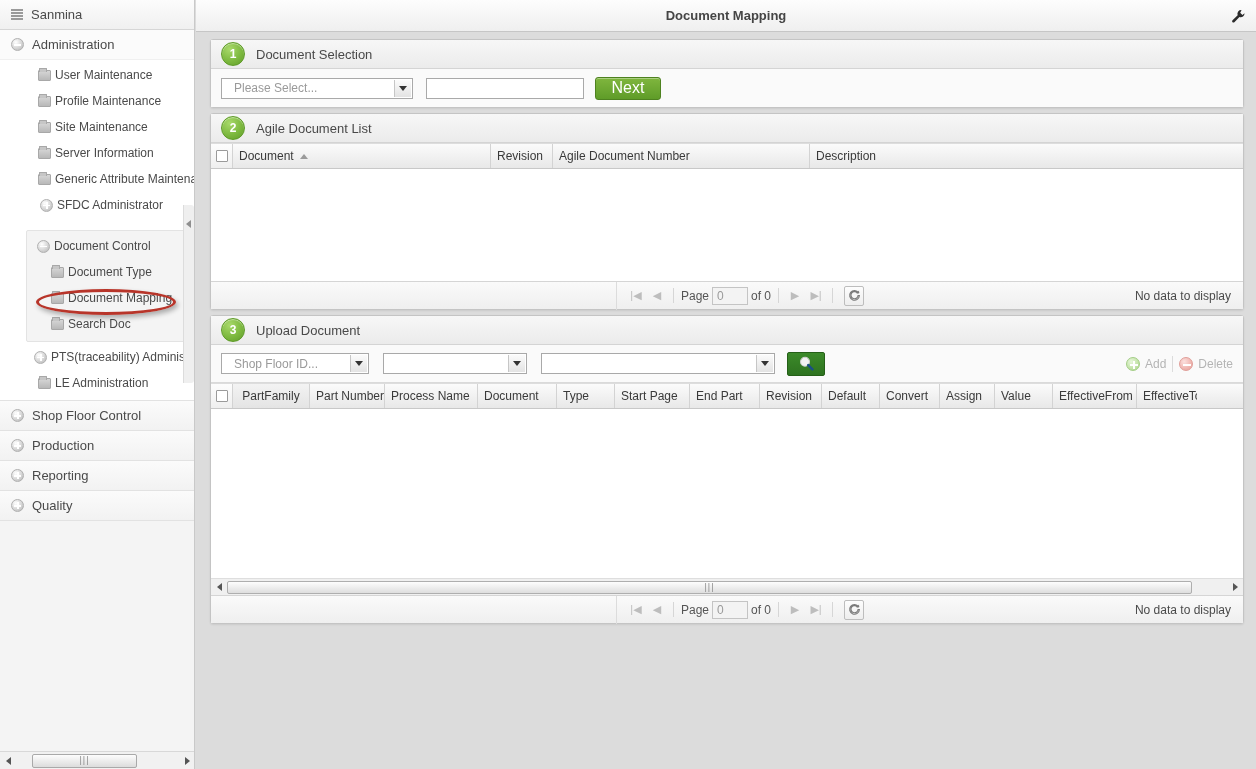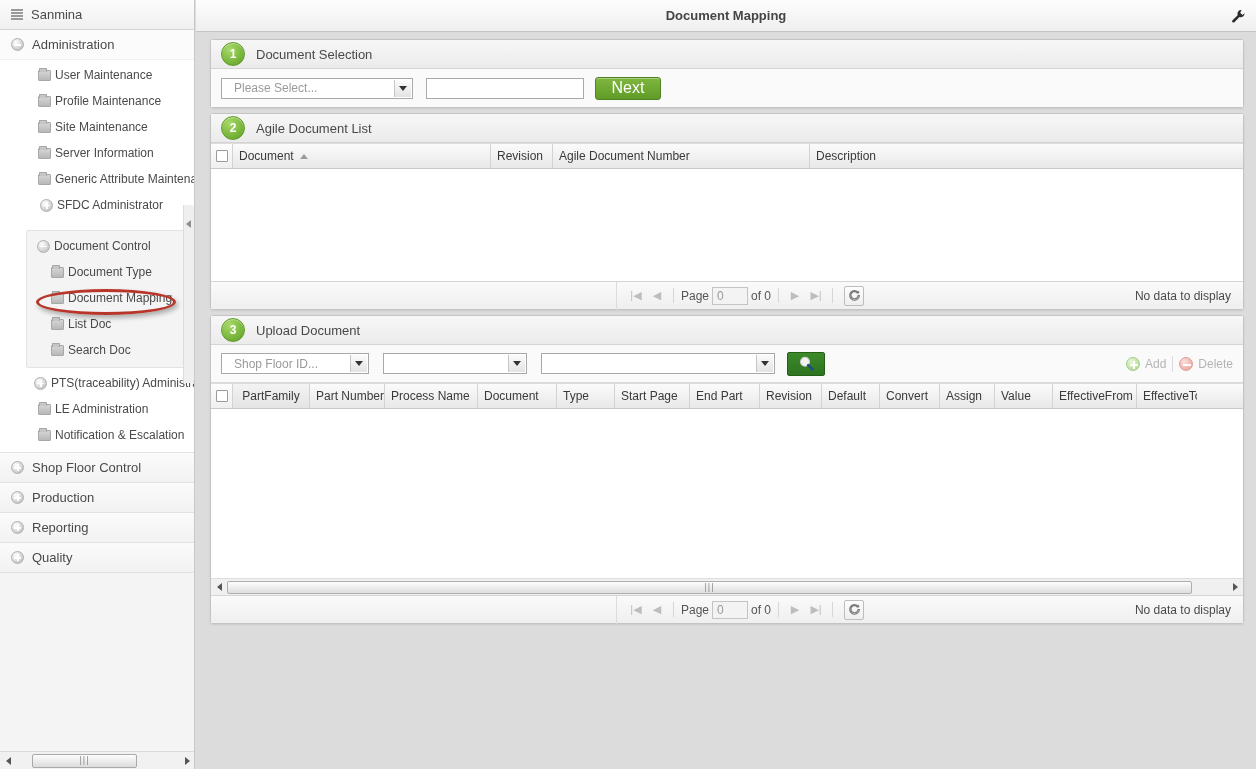--- a/index.html
+++ b/index.html
@@ -420,10 +420,6 @@
         <div class="tree-item">
           <span class="folder-icon"></span>
           <span>Document Mapping</span>
-        </div>
-        <div class="tree-item">
-          <span class="folder-icon"></span>
-          <span>List Doc</span>
         </div>
         <div class="tree-item">
           <span class="folder-icon"></span>

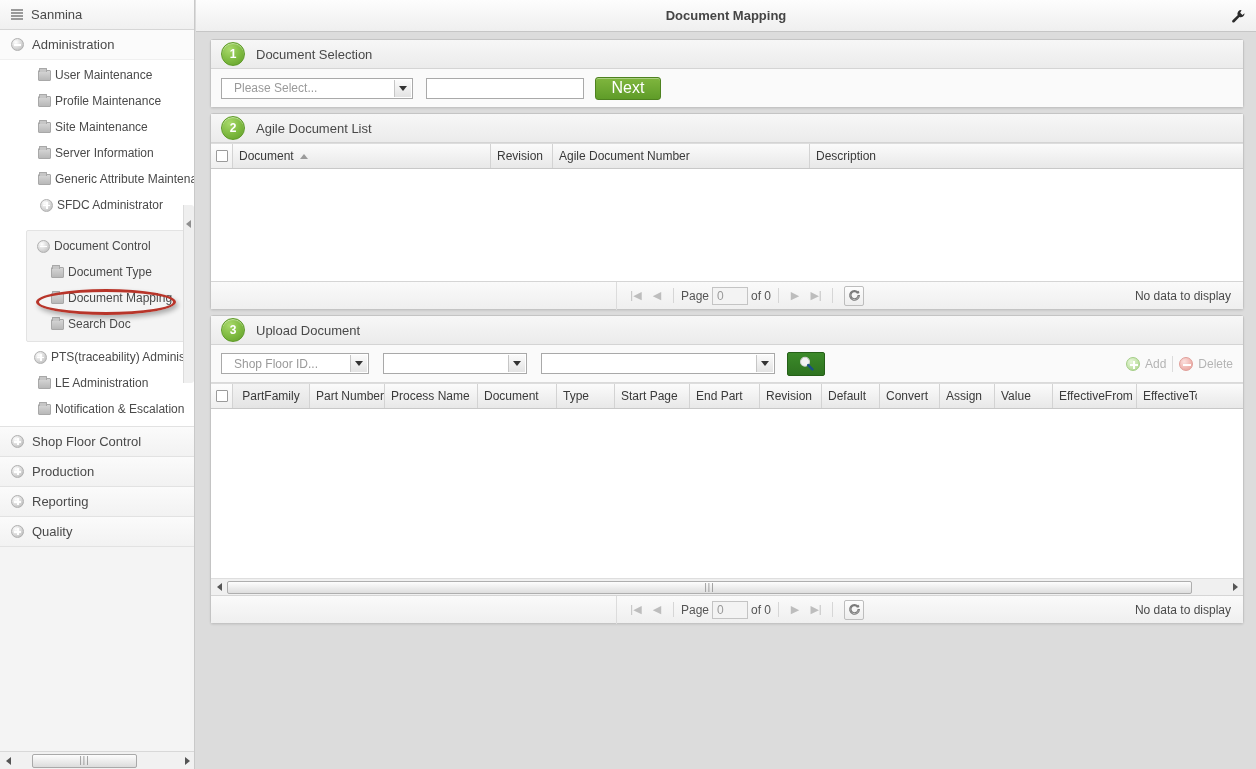--- a/index.html
+++ b/index.html
@@ -434,10 +434,6 @@
       <div class="tree-item">
         <span class="folder-icon"></span>
         <span>LE Administration</span>
-      </div>
-      <div class="tree-item">
-        <span class="folder-icon"></span>
-        <span>Notification &amp; Escalation</span>
       </div>
     </div>
 

